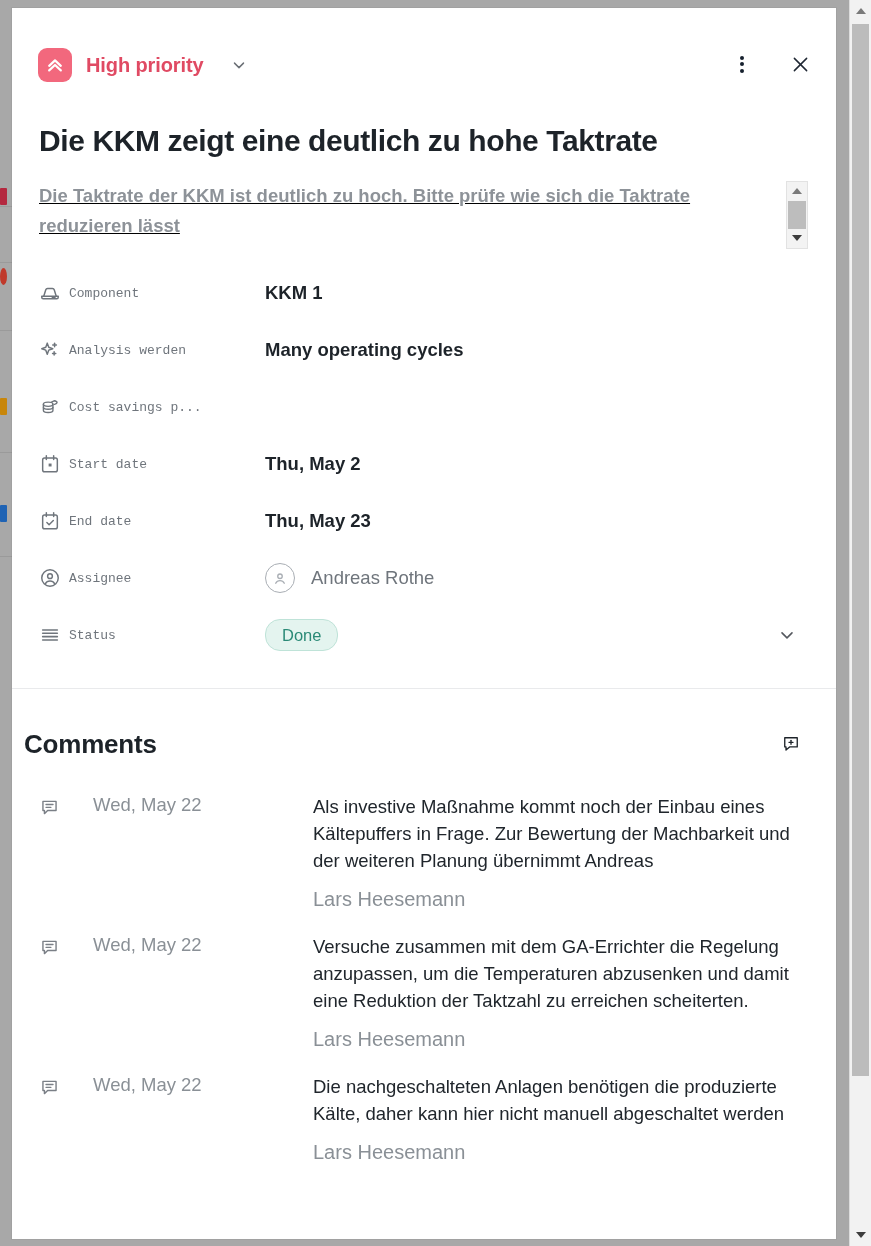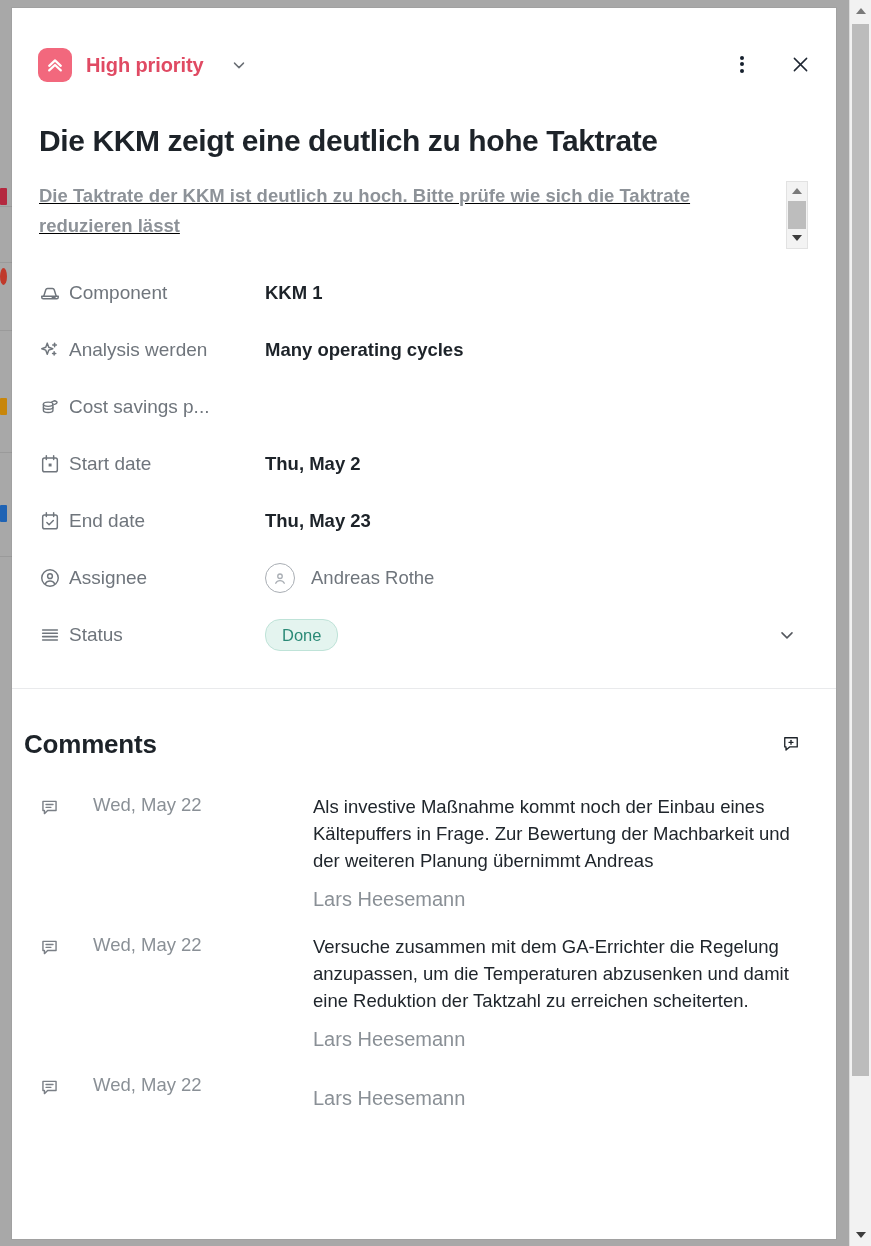--- a/index.html
+++ b/index.html
@@ -193,10 +193,11 @@
   }
   .field-label {
     width: 196px;
-    font-size: 19px;
+    font-size: 13px;
     color: #6f757c;
     white-space: nowrap;
     overflow: hidden;
+    font-family: Liberation Mono, monospace;
   }
   .field-value {
     font-size: 18.5px;

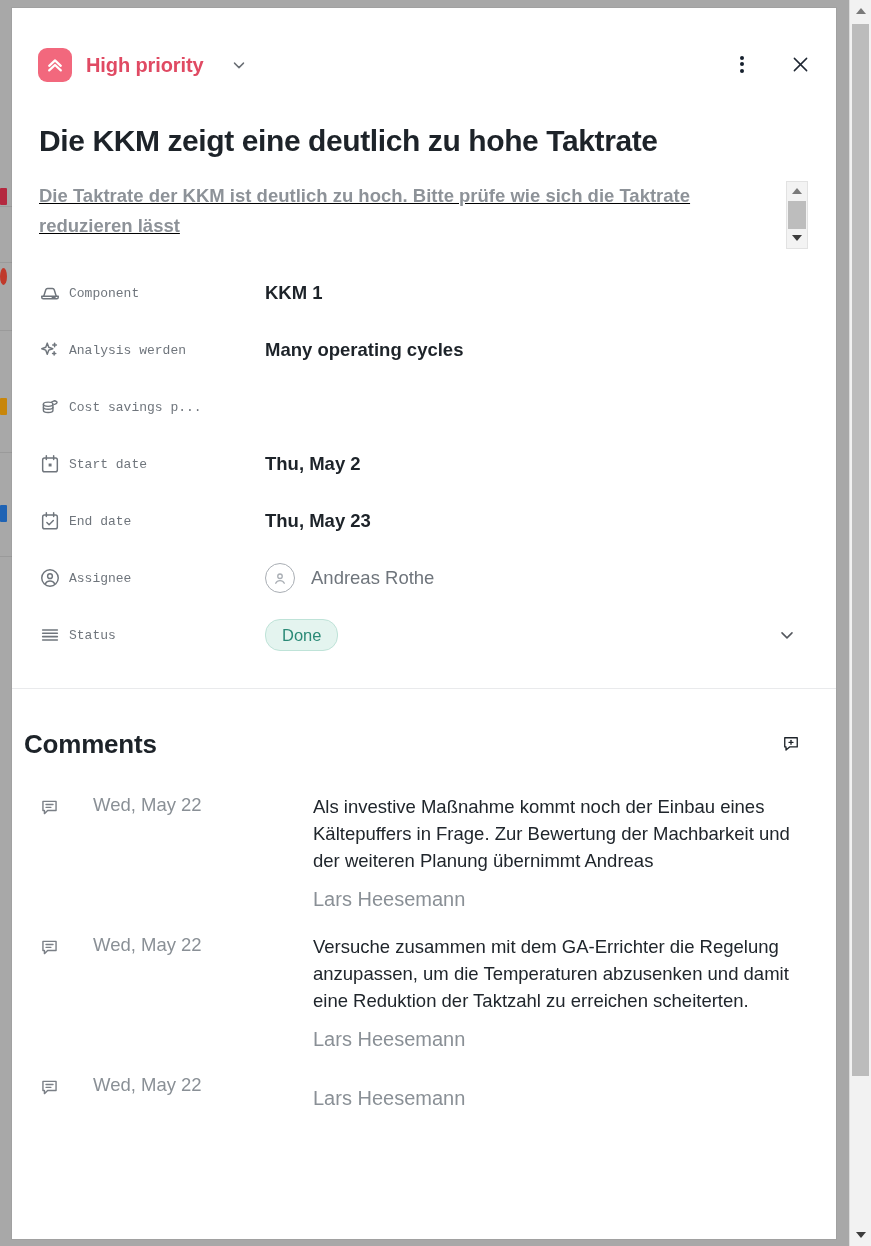--- a/index.html
+++ b/index.html
@@ -567,6 +567,7 @@
         </span>
         <span class="comment-date">Wed, May 22</span>
         <span class="comment-body">
+          <span class="comment-text">Die nachgeschalteten Anlagen benötigen die produzierte Kälte, daher kann hier nicht manuell abgeschaltet werden</span>
           <div class="comment-author">Lars Heesemann</div>
         </span>
       </div>

